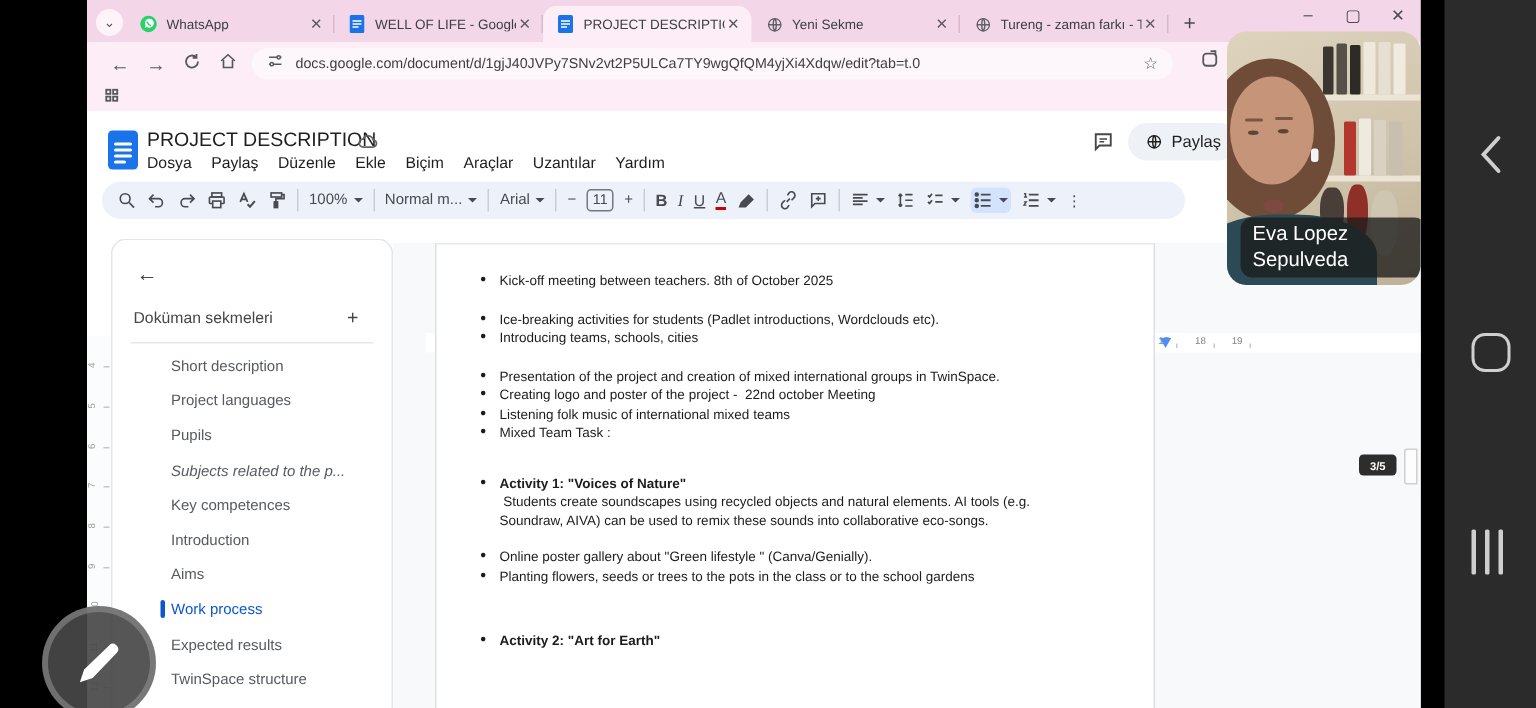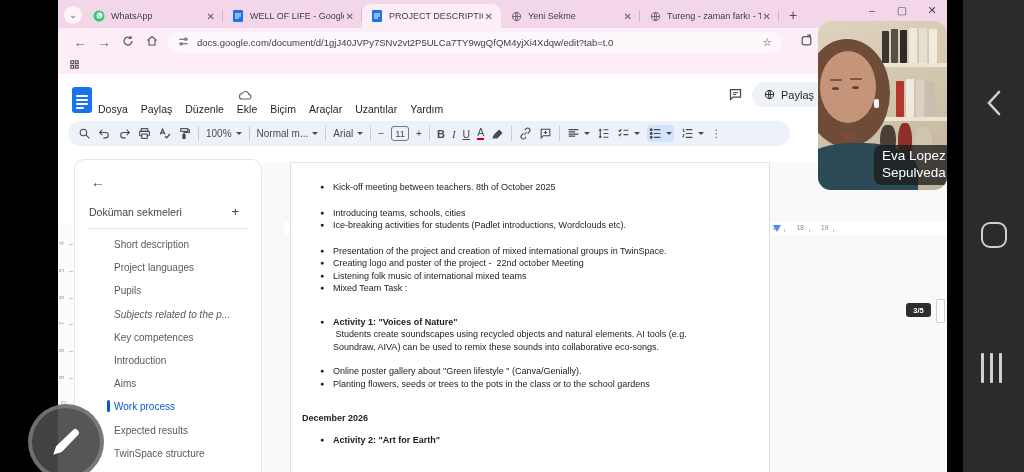--- a/index.html
+++ b/index.html
@@ -237,6 +237,7 @@
           <i style="top:16px;width:12px"></i>
           <i style="top:20px;width:8px"></i>
       </div>
+      <div id="doctitle">PROJECT DESCRIPTION</div>
       <span id="cloudico">
         <svg width="14" height="11" viewBox="0 0 24 18" fill="none" stroke="#5f6368" stroke-width="2">
             <path d="M7 15h11a4 4 0 0 0 .5-8A6 6 0 0 0 7 6a4.5 4.5 0 0 0 0 9z"></path>

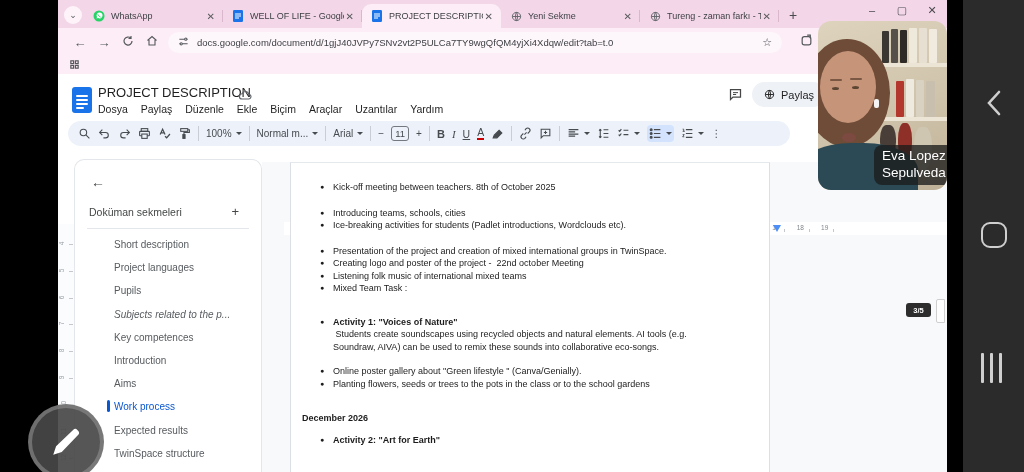--- a/index.html
+++ b/index.html
@@ -101,7 +101,7 @@
   #mouth { position:absolute; left:24px; top:112px; width:14px; height:9px; background:#7d4a42; border-radius:50%; }
   #shoulders { position:absolute; left:-20px; top:122px; width:120px; height:60px; background:#2c4a55; border-radius:45% 45% 0 0; }
   #earbud { position:absolute; left:56px; top:78px; width:5px; height:9px; background:#f4f4f4; border-radius:2px; }
-  #namelabel { position:absolute; left:9px; top:124px; width:124px; background:rgba(28,28,28,0.78); border-radius:8px; padding:2px 8px 4px; color:#fff; font-size:13.5px; line-height:17px;margin-left:47px; }
+  #namelabel { position:absolute; left:9px; top:124px; width:124px; background:rgba(28,28,28,0.78); border-radius:8px; padding:2px 8px 4px; color:#fff; font-size:13.5px; line-height:17px; }
 
   
   #phonenav { position:absolute; left:963px; top:0; width:61px; height:472px; background:#2b2b2b; z-index:10; }

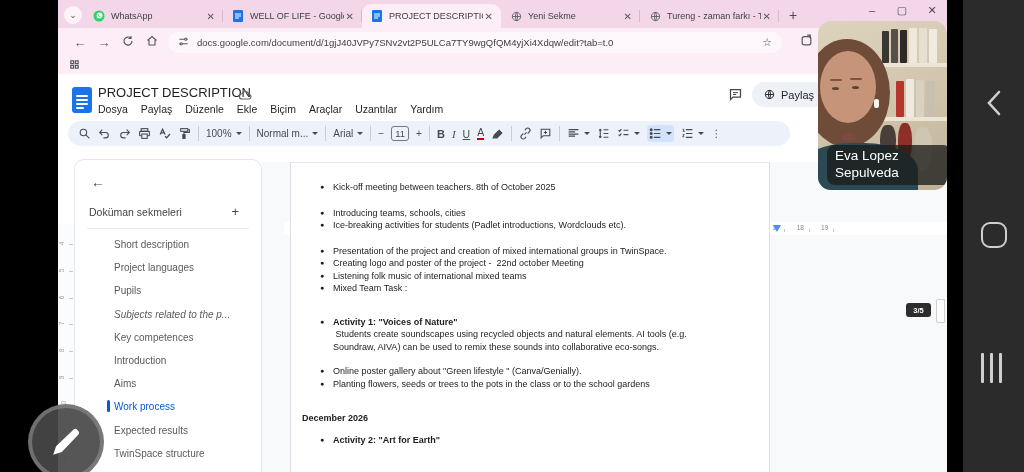--- a/index.html
+++ b/index.html
@@ -495,8 +495,8 @@
           <div style="height: 10px;"></div>
           <div class="dl b"><span class="dot">●</span><span>Kick-off meeting between teachers. 8th of October 2025</span></div>
           <div style="height: 13px;"></div>
+          <div class="dl b"><span class="dot">●</span><span>Ice-breaking activities for students (Padlet introductions, Wordclouds etc).</span></div>
           <div class="dl b"><span class="dot">●</span><span>Introducing teams, schools, cities</span></div>
-          <div class="dl b"><span class="dot">●</span><span>Ice-breaking activities for students (Padlet introductions, Wordclouds etc).</span></div>
           <div style="height: 13px;"></div>
           <div class="dl b"><span class="dot">●</span><span>Presentation of the project and creation of mixed international groups in TwinSpace.</span></div>
           <div class="dl b"><span class="dot">●</span><span>Creating logo and poster of the project -  22nd october Meeting</span></div>

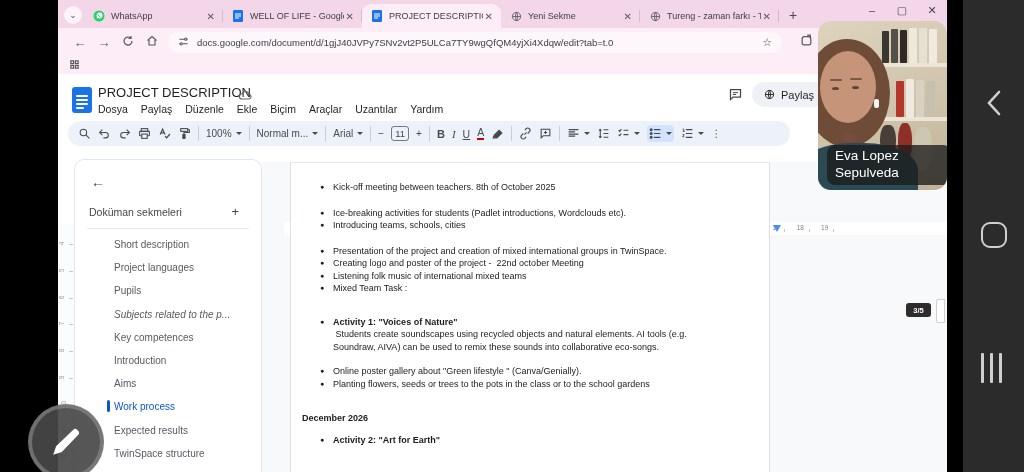--- a/index.html
+++ b/index.html
@@ -511,7 +511,6 @@
           <div class="dl b"><span class="dot">●</span><span>Online poster gallery about "Green lifestyle " (Canva/Genially).</span></div>
           <div class="dl b"><span class="dot">●</span><span>Planting flowers, seeds or trees to the pots in the class or to the school gardens</span></div>
           <div style="height: 22px;"></div>
-          <div class="dl h"><span>December 2026</span></div>
           <div style="height: 9px;"></div>
           <div class="dl b bold"><span class="dot">●</span><span>Activity 2: "Art for Earth"</span></div>
         </div>

